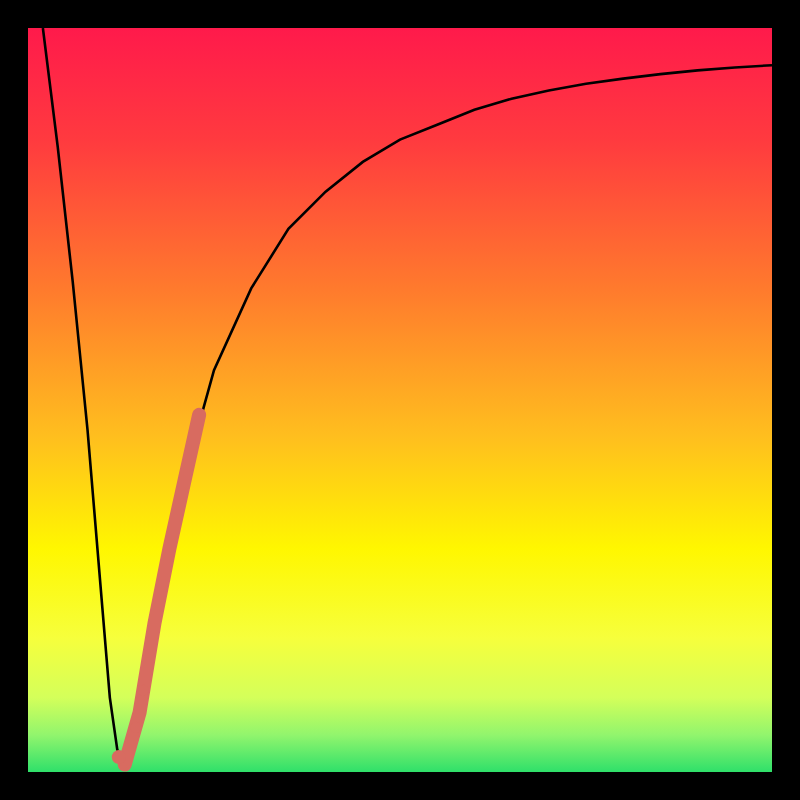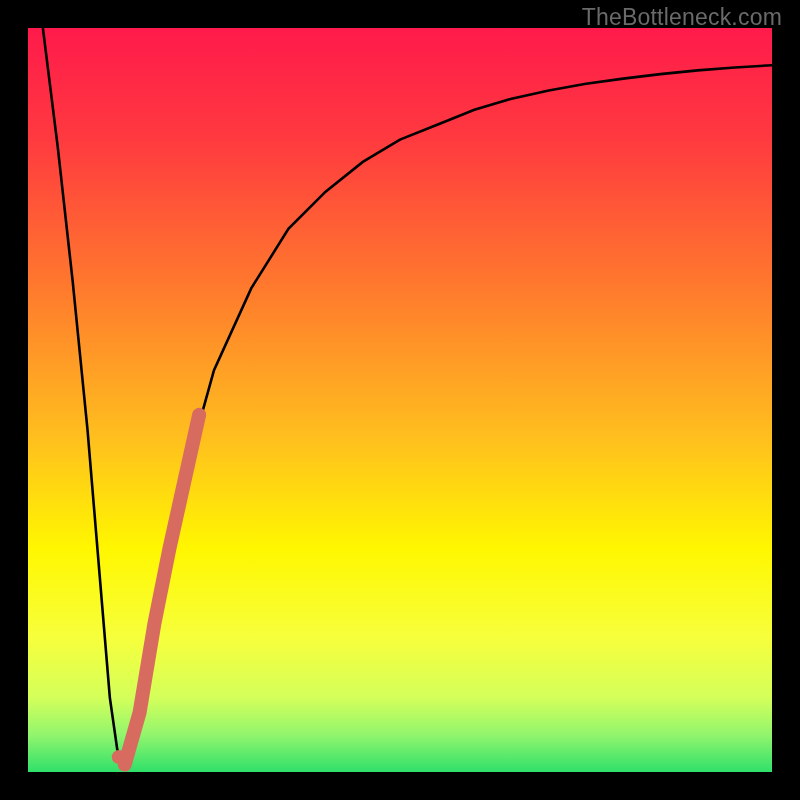--- a/index.html
+++ b/index.html
@@ -31,7 +31,6 @@
 <body>
 
 <div id="chart-container">
-  <div id="watermark">TheBottleneck.com</div>
   <svg id="chart-svg" width="800" height="800" viewBox="0 0 800 800">
     <defs>
       <linearGradient id="bg-grad" x1="0" y1="0" x2="0" y2="1">

